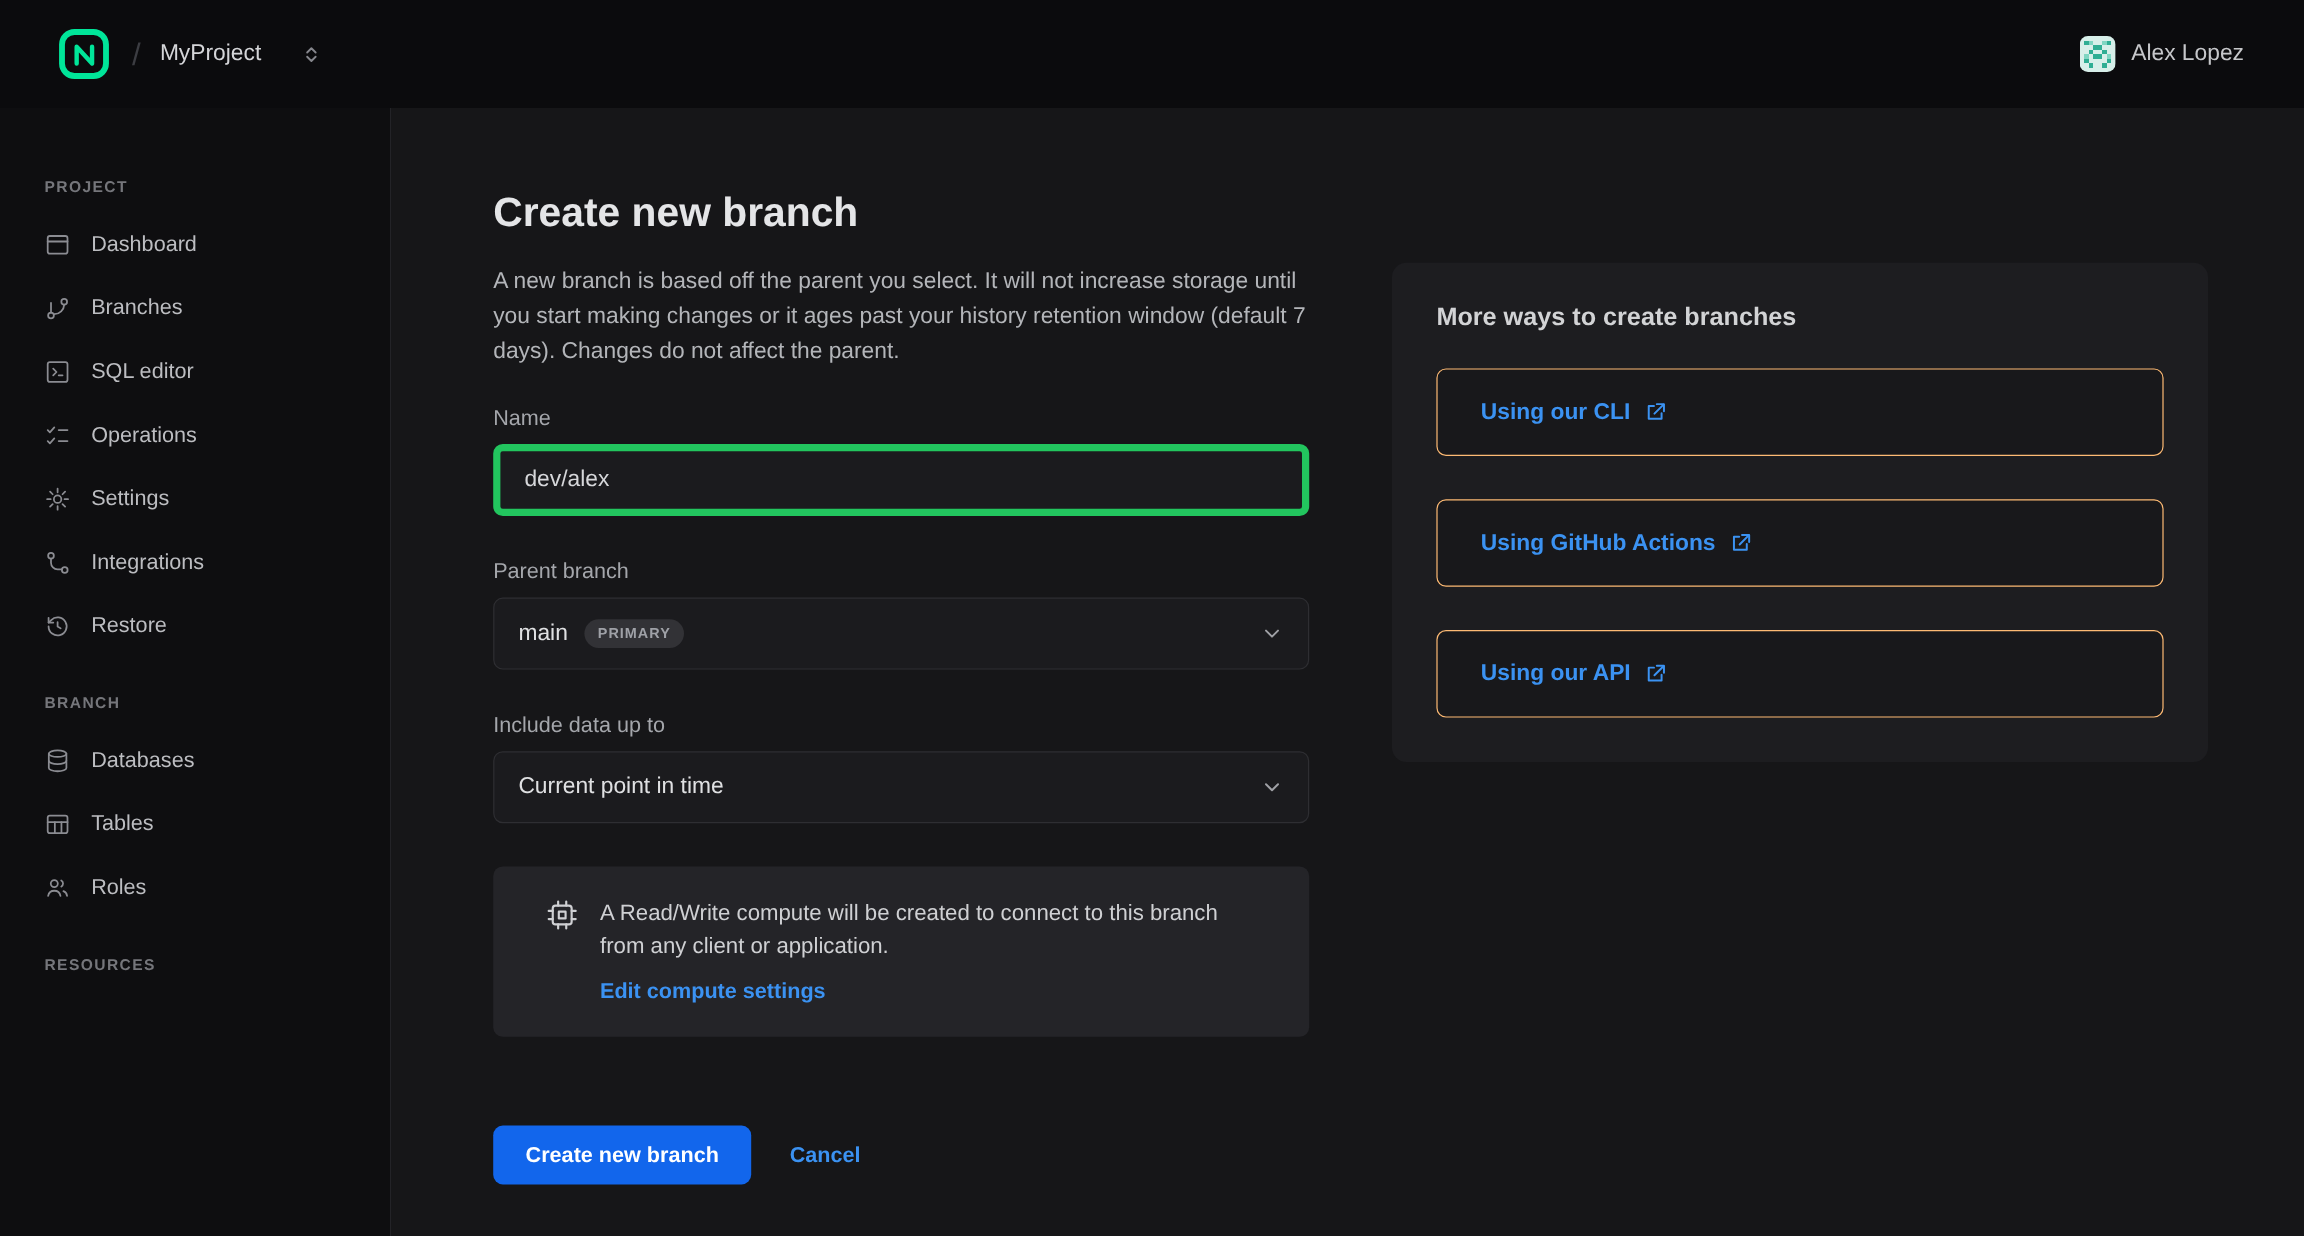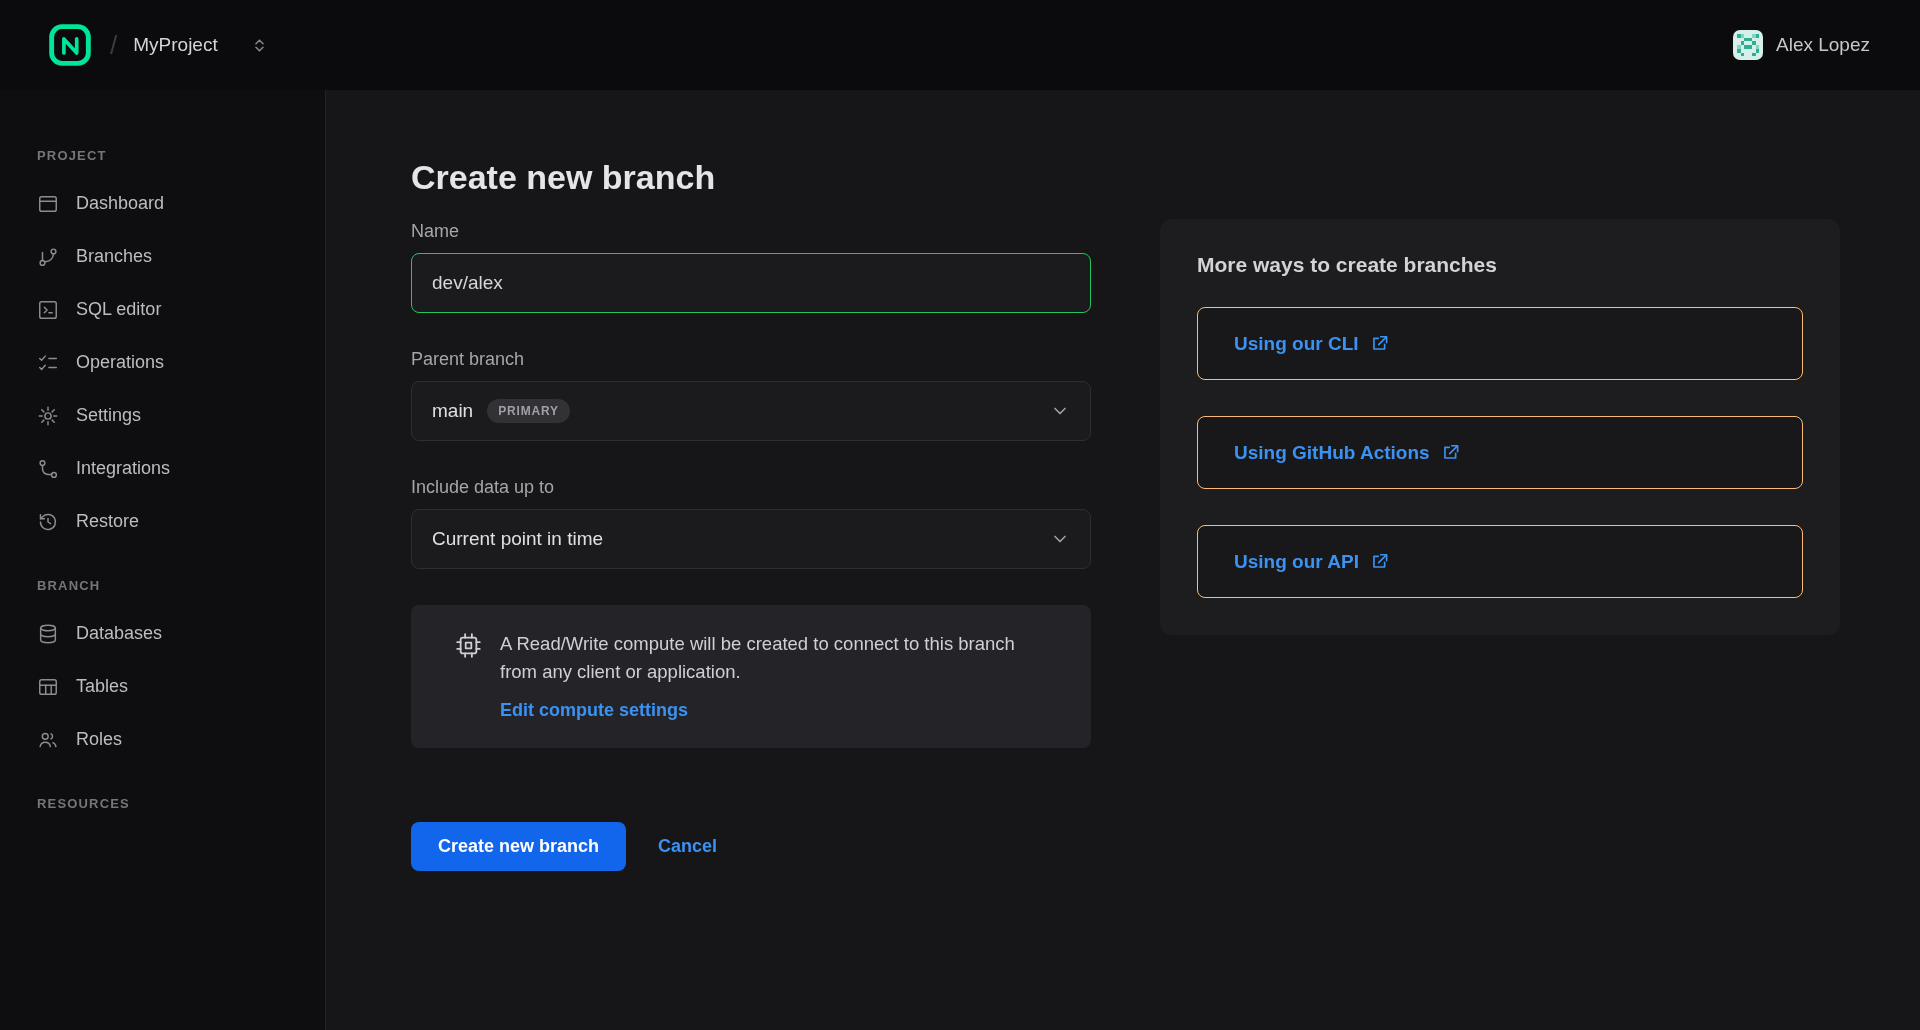--- a/index.html
+++ b/index.html
@@ -271,6 +271,7 @@
 
     <div class="form-col">
       <h1 class="page-title">Create new branch</h1>
+      <p class="page-desc">A new branch is based off the parent you select. It will not increase storage until you start making changes or it ages past your history retention window (default 7 days). Changes do not affect the parent.</p>
 
       <div class="field">
         <div class="field-label">Name</div>

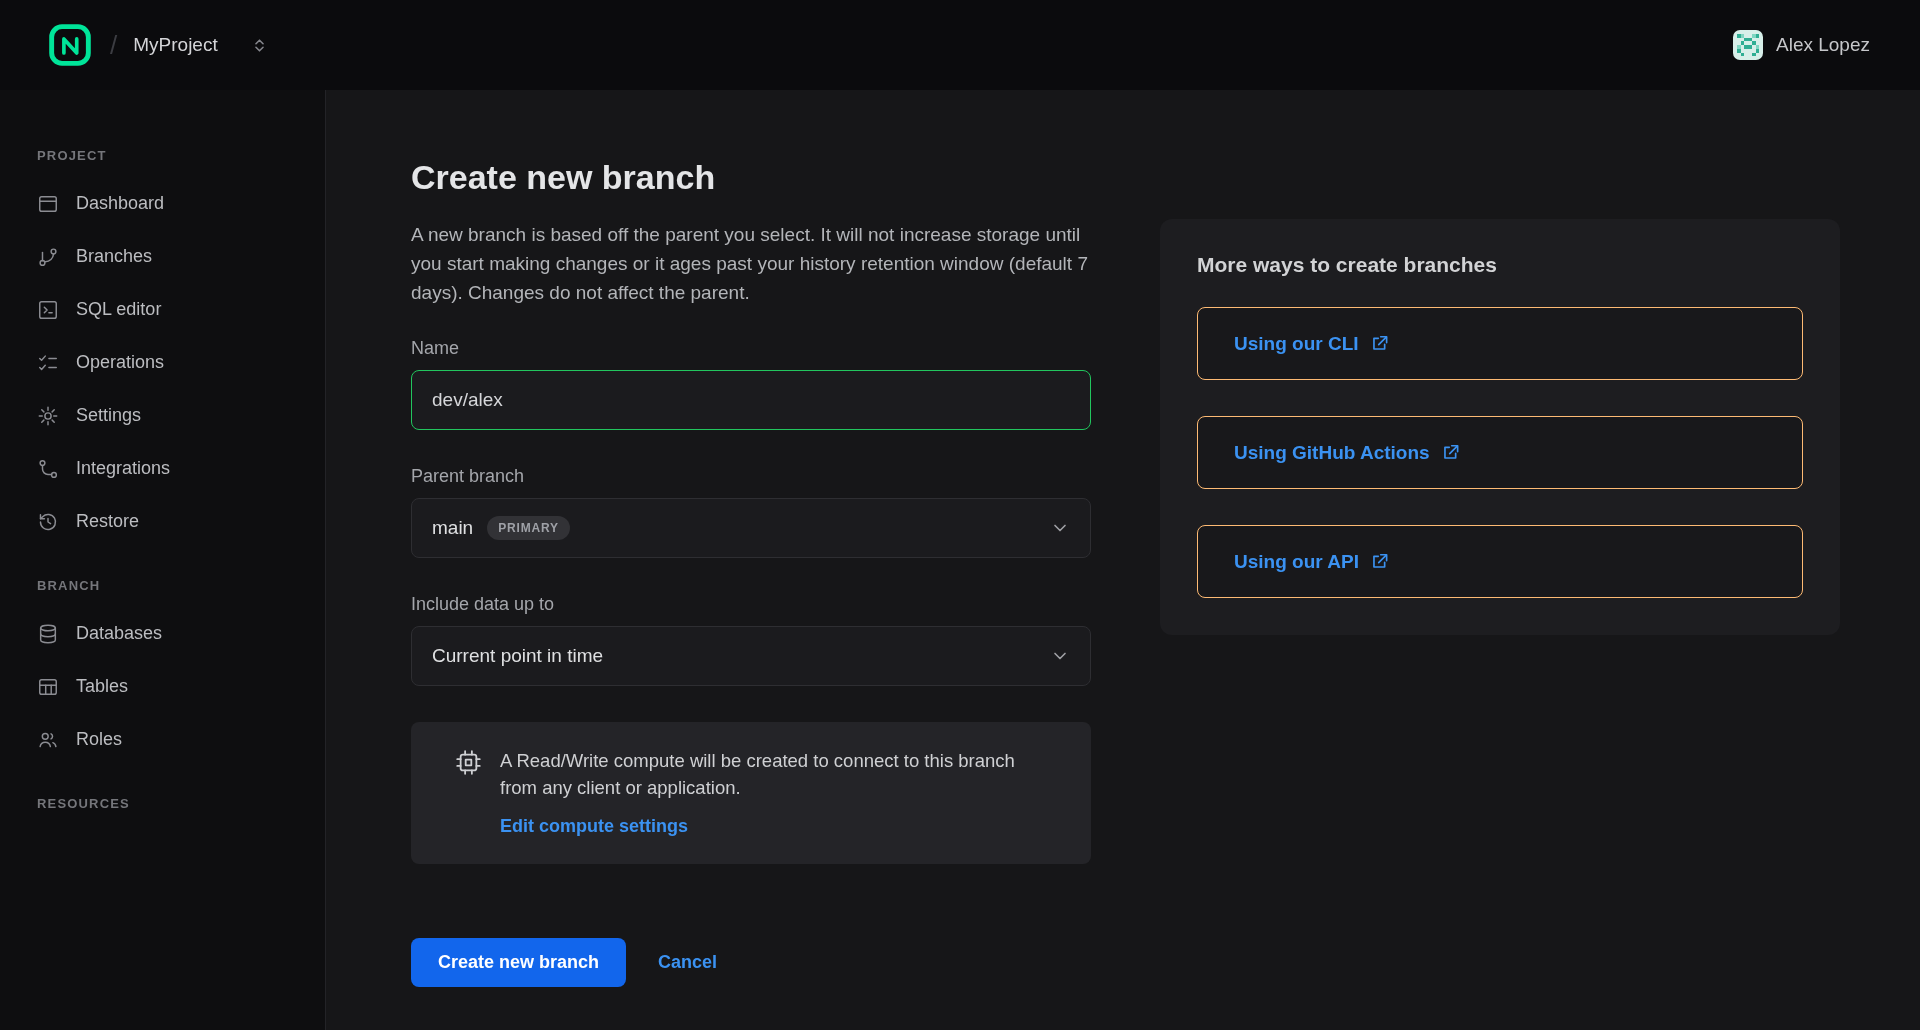--- a/index.html
+++ b/index.html
@@ -58,7 +58,7 @@
   .field-label { font-size:18px; color:#a4a6ab; margin-bottom:11px; }
   .text-input {
     width:100%; height:60px;
-    background:#1b1b1e; border:1px solid #22c55e; border-radius:8px;
+    background:#1b1b1e; border:6px solid #22c55e; border-radius:8px;
     font-size:19px; color:#d6d7da; padding:0 20px;
     font-family:"Liberation Sans", sans-serif; outline:none;
   }

